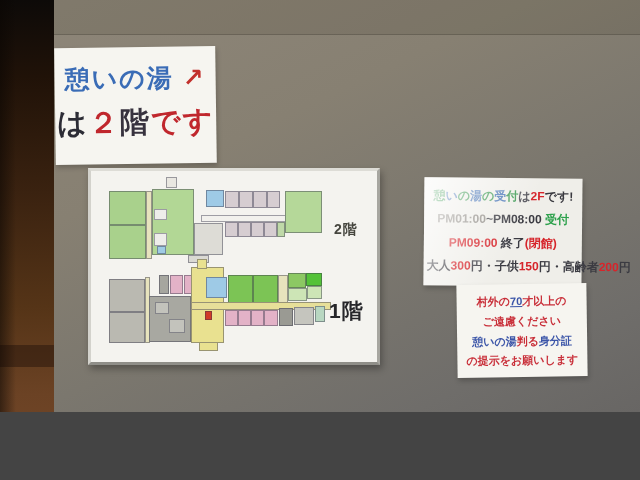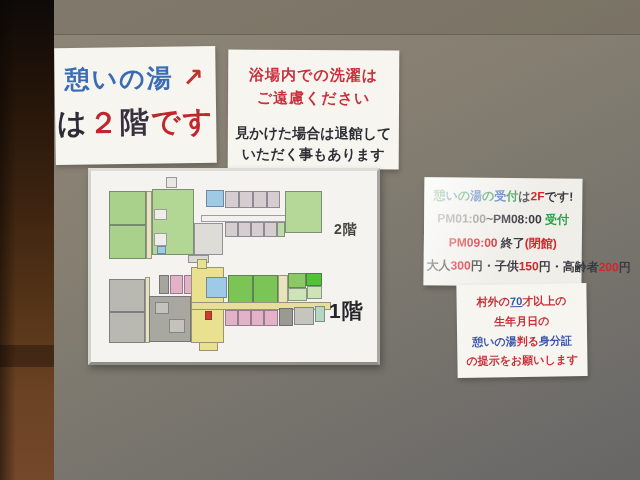--- a/index.html
+++ b/index.html
@@ -4,7 +4,7 @@
 <style>
   html,body{margin:0;padding:0;background:#444;}
   #photo{
-    position:relative;width:640px;height:480px;overflow:hidden;
+    position:relative;width:640px;height:412px;overflow:hidden;
     font-family:"Liberation Sans","DejaVu Sans",sans-serif;
     background:linear-gradient(155deg,#8e8679 0%,#878072 35%,#7b776e 60%,#6f6d6a 85%,#686664 100%);
   }

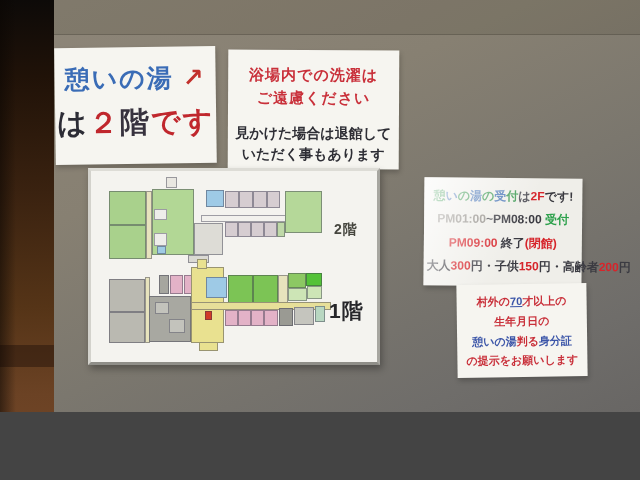--- a/index.html
+++ b/index.html
@@ -79,13 +79,6 @@
     <div class="l2"><span style="color: rgb(44, 44, 53);">は</span><span style="color: rgb(192, 39, 45);">２</span><span style="color: rgb(55, 50, 62);">階</span><span style="color: rgb(192, 39, 45);">です</span></div>
   </div>
 
-  <div class="paper" id="sign-laundry">
-    <div class="rl"><span style="color: rgb(201, 48, 58);">浴場内での洗濯は</span></div>
-    <div class="rl"><span style="color: rgb(201, 48, 58);">ご遠慮ください</span></div>
-    <div class="gap"></div>
-    <div class="bl"><span style="color: rgb(46, 46, 53);">見かけた場合は退館して</span></div>
-    <div class="bl"><span style="color: rgb(46, 46, 53);">いただく事もあります</span></div>
-  </div>
 
   <div id="board">
     <div>

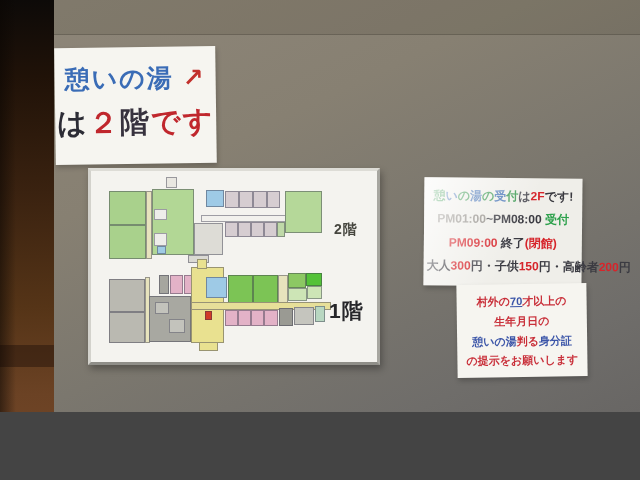--- a/index.html
+++ b/index.html
@@ -147,7 +147,7 @@
 
   <div class="paper" id="sign-id">
     <div class="il"><span style="color: rgb(201, 48, 58);">村外の</span><span style="color: rgb(59, 85, 168); text-decoration: underline;">70</span><span style="color: rgb(201, 48, 58);">才以上の</span></div>
-    <div class="il"><span style="color: rgb(201, 48, 58);">生年月日の</span></div>
+    <div class="il"><span style="color: rgb(201, 48, 58);">ご遠慮ください</span></div>
     <div class="il"><span style="color: rgb(59, 85, 168);">憩いの湯</span><span style="color: rgb(201, 48, 58);">判る</span><span style="color: rgb(59, 85, 168);">身分証</span></div>
     <div class="il"><span style="color: rgb(201, 48, 58);">の提示をお願いします</span></div>
   </div>

